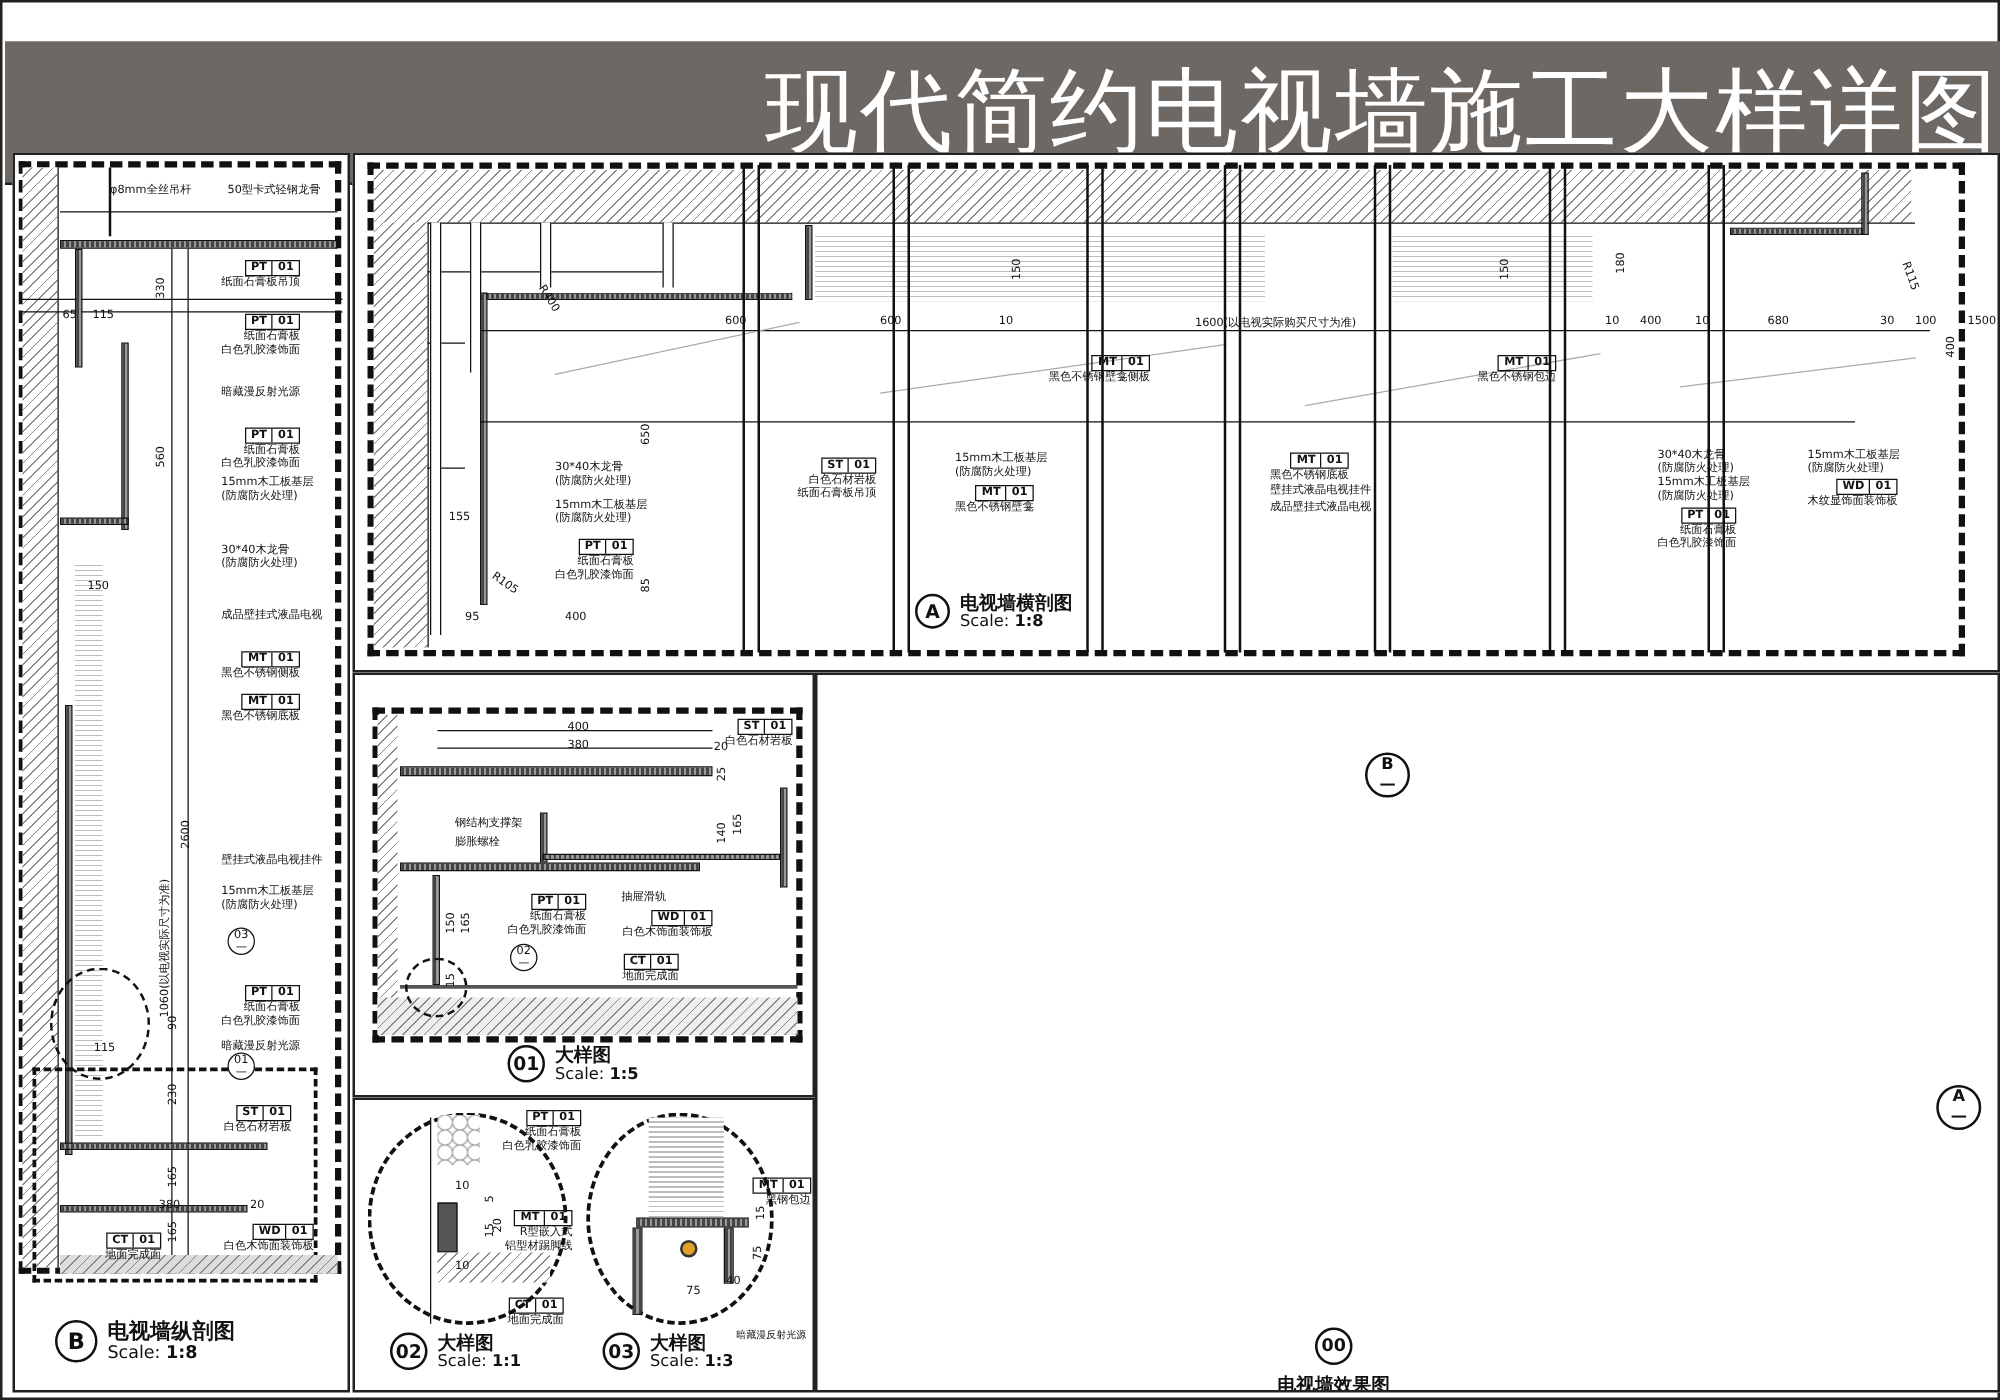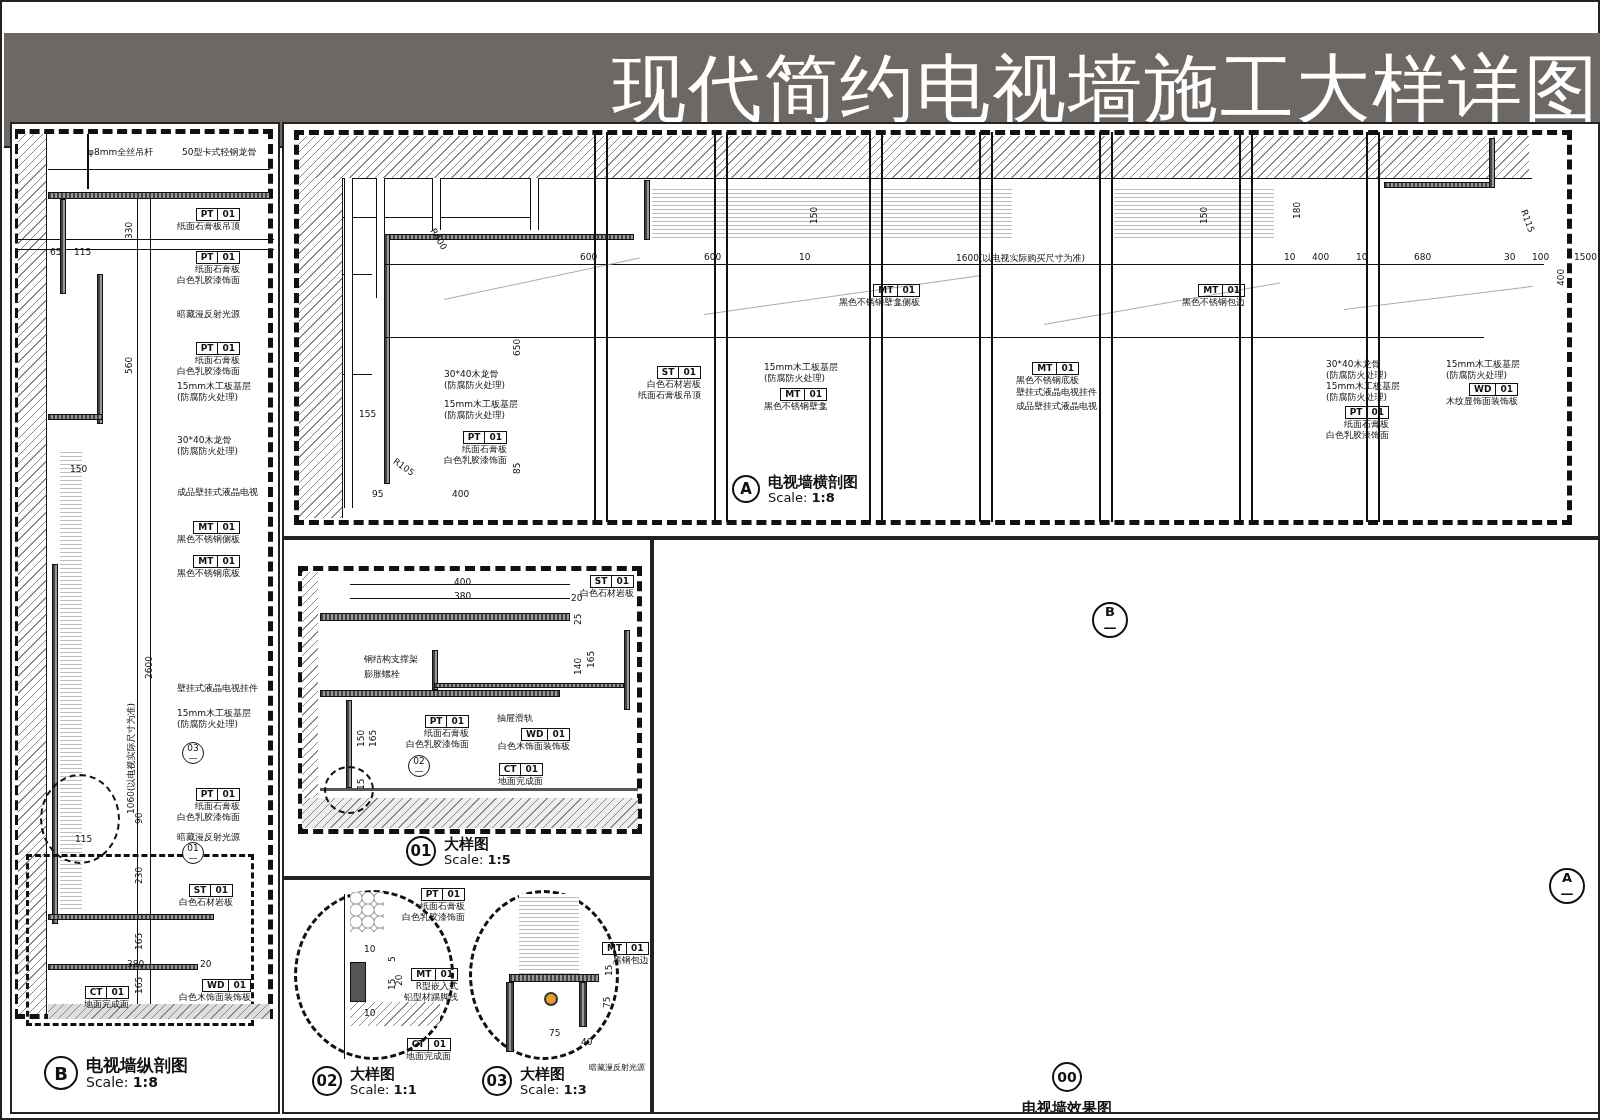--- a/index.html
+++ b/index.html
@@ -456,7 +456,7 @@
     <div style="position:absolute;left:260px;top:112px;width:14px;height:14px;border-radius:50%;background:#e1a12b;border:2px solid #333;"></div>
     <div class="dim vert" style="left:318px;top:128px;">75</div>
     <div class="dim" style="left:265px;top:148px;">75</div>
-    <div class="dim" style="left:297px;top:157px;">40</div>
+    <div class="dim" style="left:297px;top:140px;">40</div>
     <div class="dim vert" style="left:320px;top:96px;">15</div>
     <div class="tag" style="left:318px;top:62px;">
       <span class="code">

